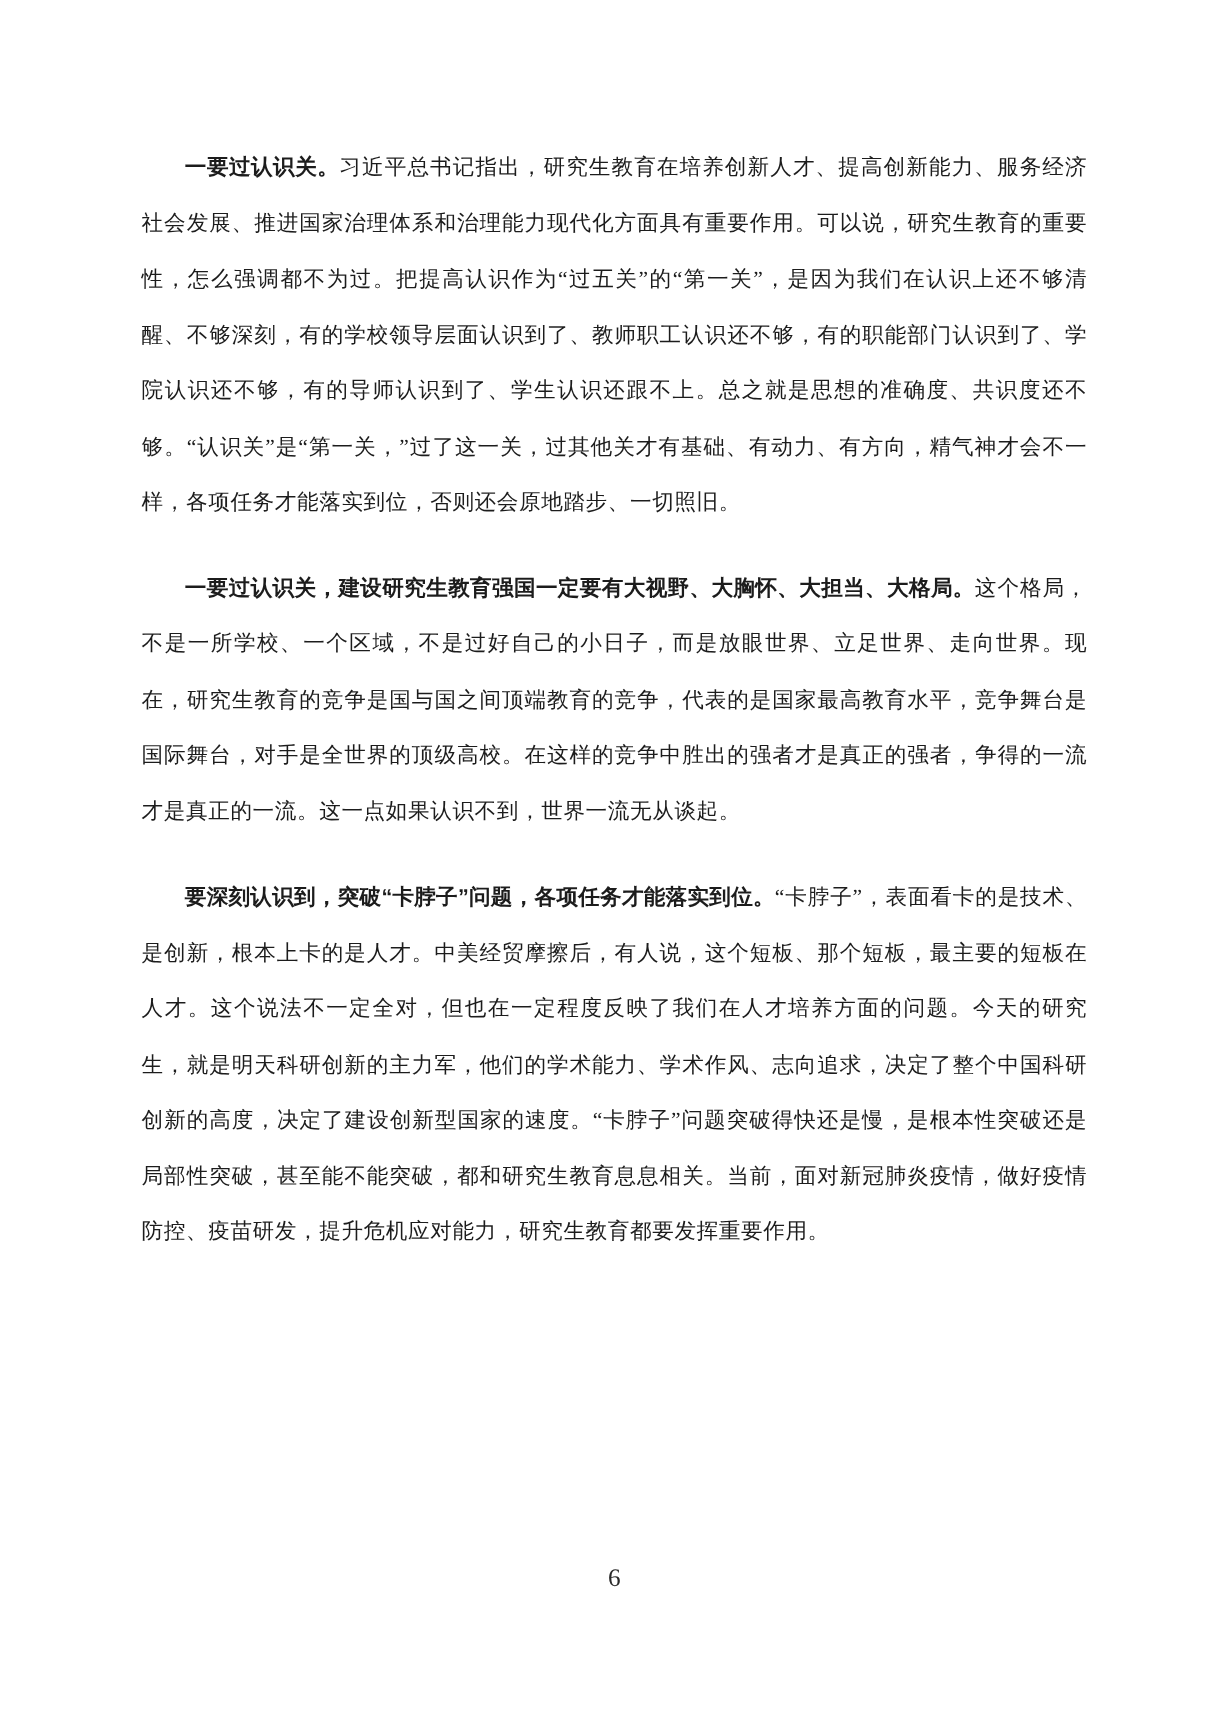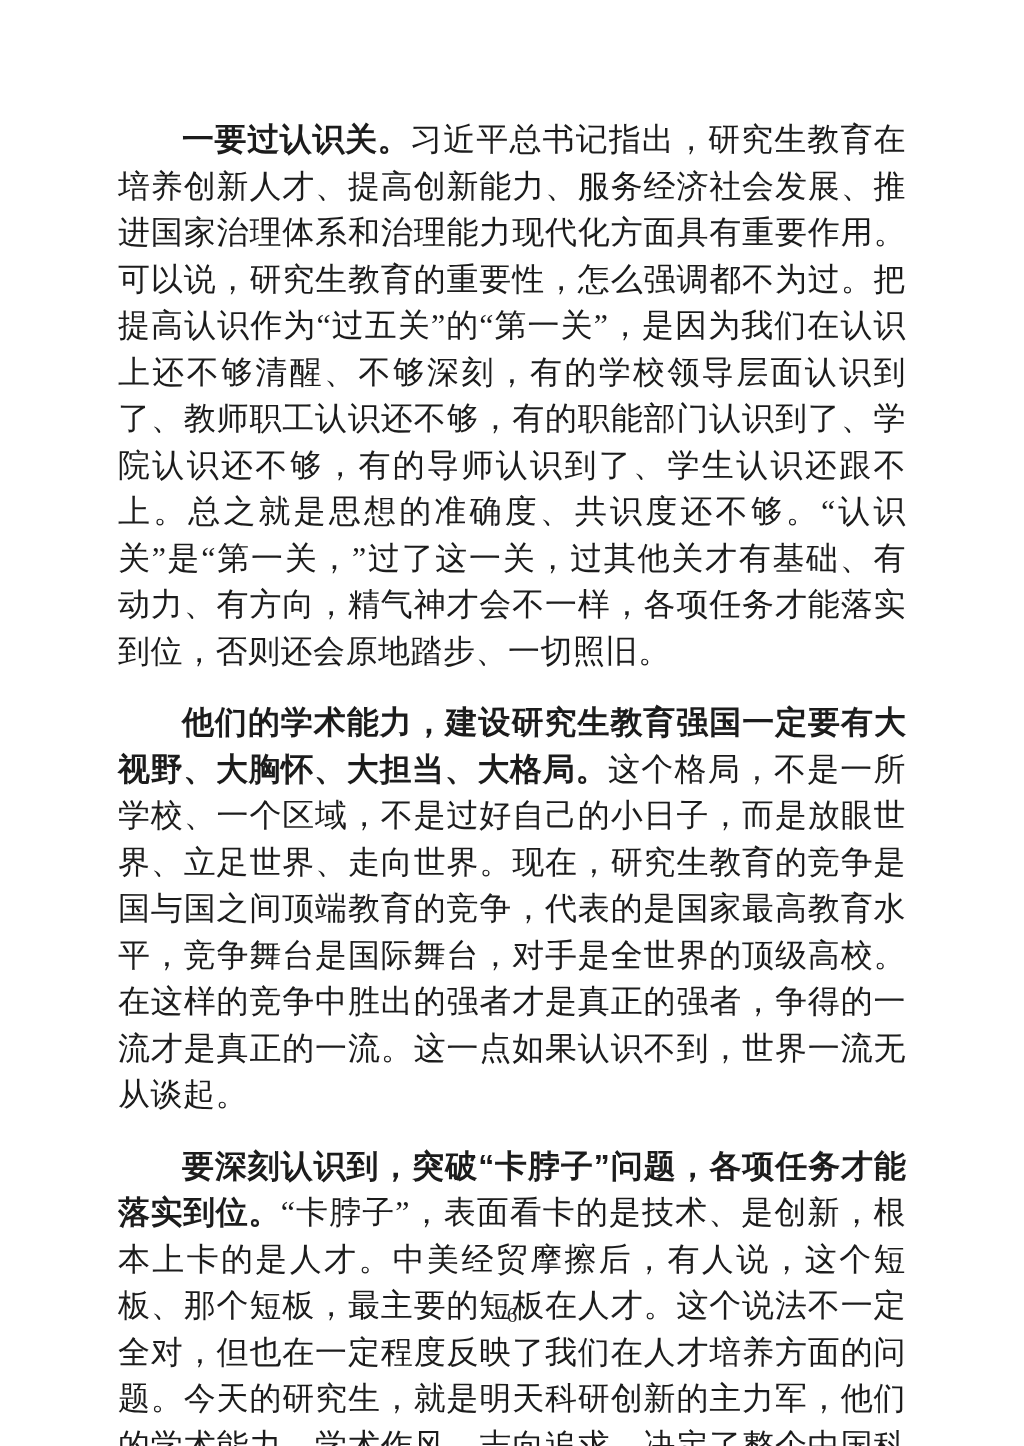--- a/index.html
+++ b/index.html
@@ -25,7 +25,7 @@
   }
   .para {
     margin: 0 0 25px 0;
-    font-size: 32px;
+    font-size: 18px;
     line-height: 46.5px;
     text-align: justify;
     text-indent: 2em;

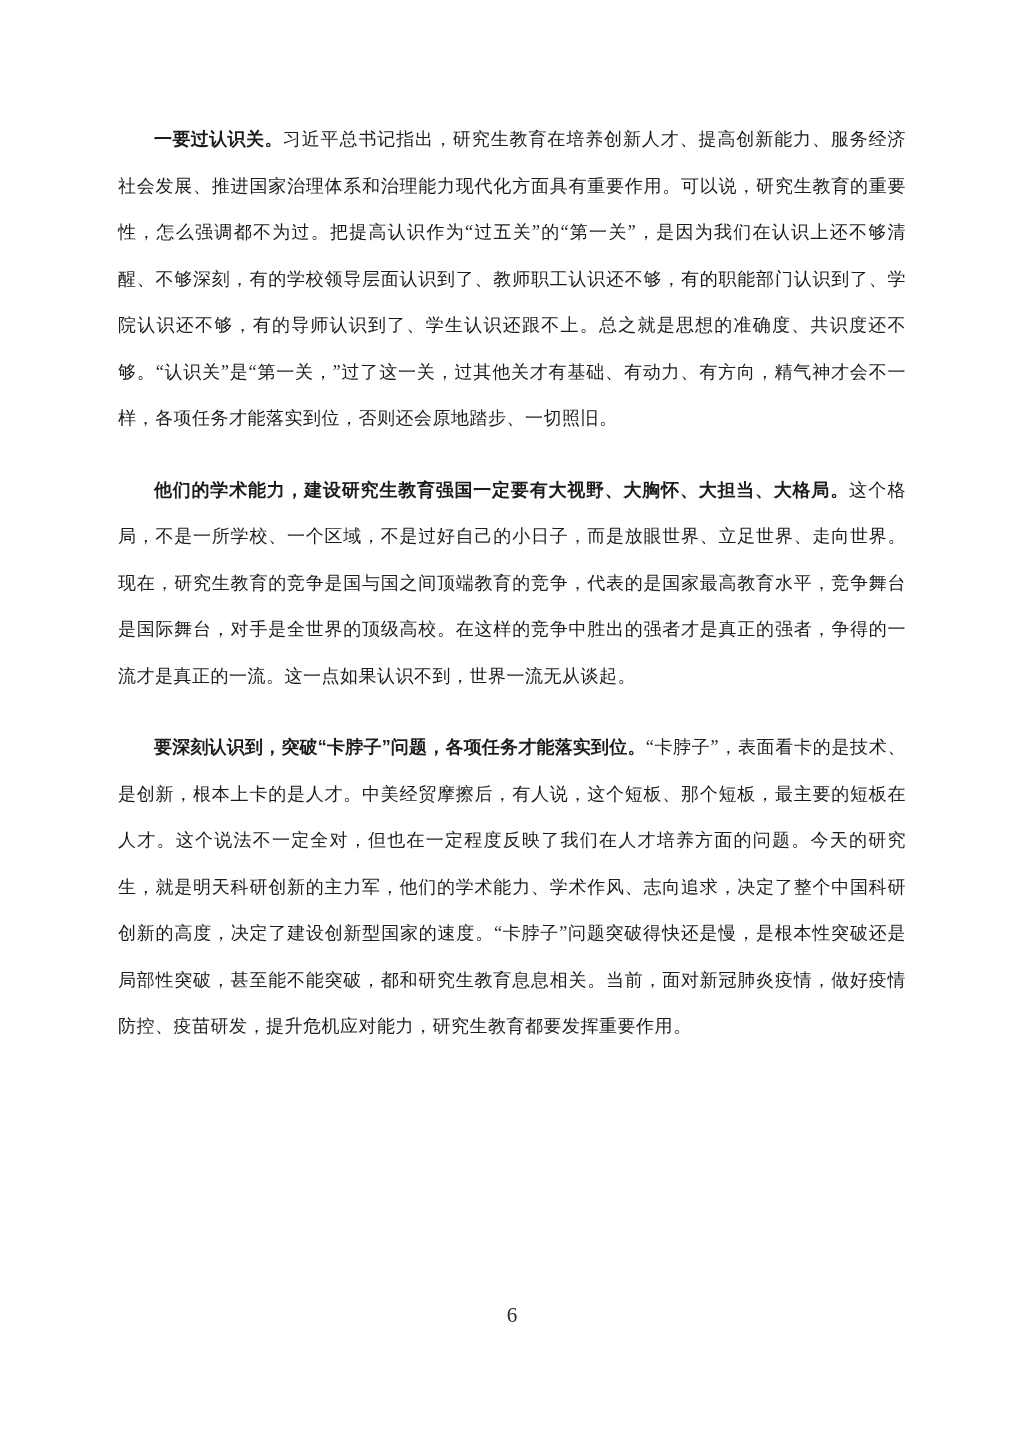--- a/index.html
+++ b/index.html
@@ -55,7 +55,7 @@
 <div class="page">
   <div class="content">
     <p class="para"><span class="lead">一要过认识关。</span><span>习近平总书记指出，研究生教育在培养创新人才、提高创新能力、服务经济社会发展、推进国家治理体系和治理能力现代化方面具有重要作用。可以说，研究生教育的重要性，怎么强调都不为过。把提高认识作为“过五关”的“第一关”，是因为我们在认识上还不够清醒、不够深刻，有的学校领导层面认识到了、教师职工认识还不够，有的职能部门认识到了、学院认识还不够，有的导师认识到了、学生认识还跟不上。总之就是思想的准确度、共识度还不够。“认识关”是“第一关，”过了这一关，过其他关才有基础、有动力、有方向，精气神才会不一样，各项任务才能落实到位，否则还会原地踏步、一切照旧。</span></p>
-    <p class="para"><span class="lead">他们的学术能力，建设研究生教育强国一定要有大视野、大胸怀、大担当、大格局。</span><span>这个格局，不是一所学校、一个区域，不是过好自己的小日子，而是放眼世界、立足世界、走向世界。现在，研究生教育的竞争是国与国之间顶端教育的竞争，代表的是国家最高教育水平，竞争舞台是国际舞台，对手是全世界的顶级高校。在这样的竞争中胜出的强者才是真正的强者，争得的一流才是真正的一流。这一点如果认识不到，世界一流无从谈起。</span></p>
+    <p class="para"><span class="lead">一要过认识关，建设研究生教育强国一定要有大视野、大胸怀、大担当、大格局。</span><span>这个格局，不是一所学校、一个区域，不是过好自己的小日子，而是放眼世界、立足世界、走向世界。现在，研究生教育的竞争是国与国之间顶端教育的竞争，代表的是国家最高教育水平，竞争舞台是国际舞台，对手是全世界的顶级高校。在这样的竞争中胜出的强者才是真正的强者，争得的一流才是真正的一流。这一点如果认识不到，世界一流无从谈起。</span></p>
     <p class="para"><span class="lead">要深刻认识到，突破“卡脖子”问题，各项任务才能落实到位。</span><span>“卡脖子”，表面看卡的是技术、是创新，根本上卡的是人才。中美经贸摩擦后，有人说，这个短板、那个短板，最主要的短板在人才。这个说法不一定全对，但也在一定程度反映了我们在人才培养方面的问题。今天的研究生，就是明天科研创新的主力军，他们的学术能力、学术作风、志向追求，决定了整个中国科研创新的高度，决定了建设创新型国家的速度。“卡脖子”问题突破得快还是慢，是根本性突破还是局部性突破，甚至能不能突破，都和研究生教育息息相关。当前，面对新冠肺炎疫情，做好疫情防控、疫苗研发，提升危机应对能力，研究生教育都要发挥重要作用。</span></p>
   </div>
   <div class="page-number">6</div>

